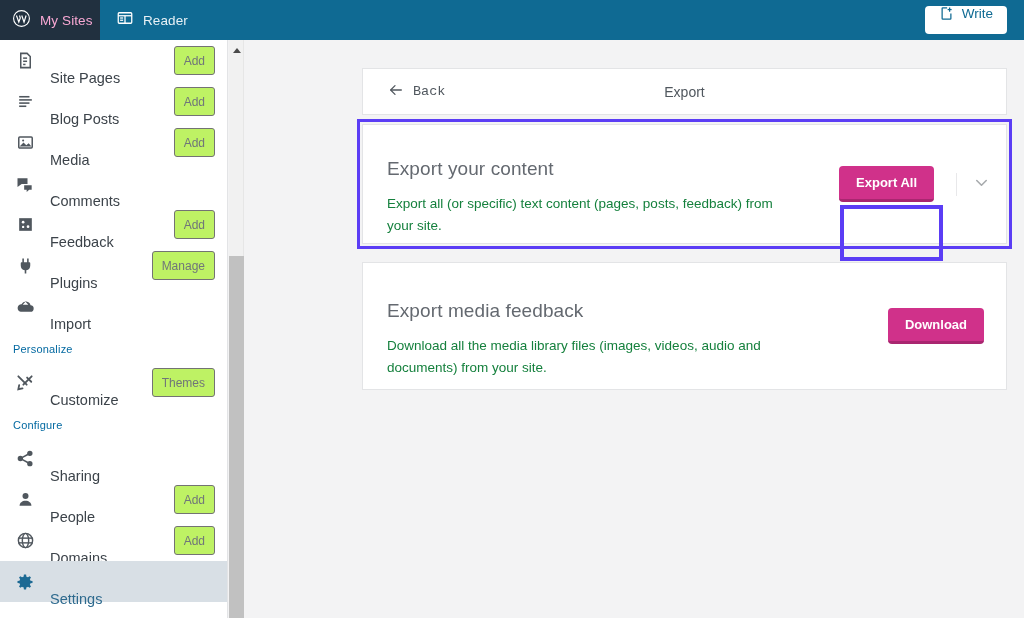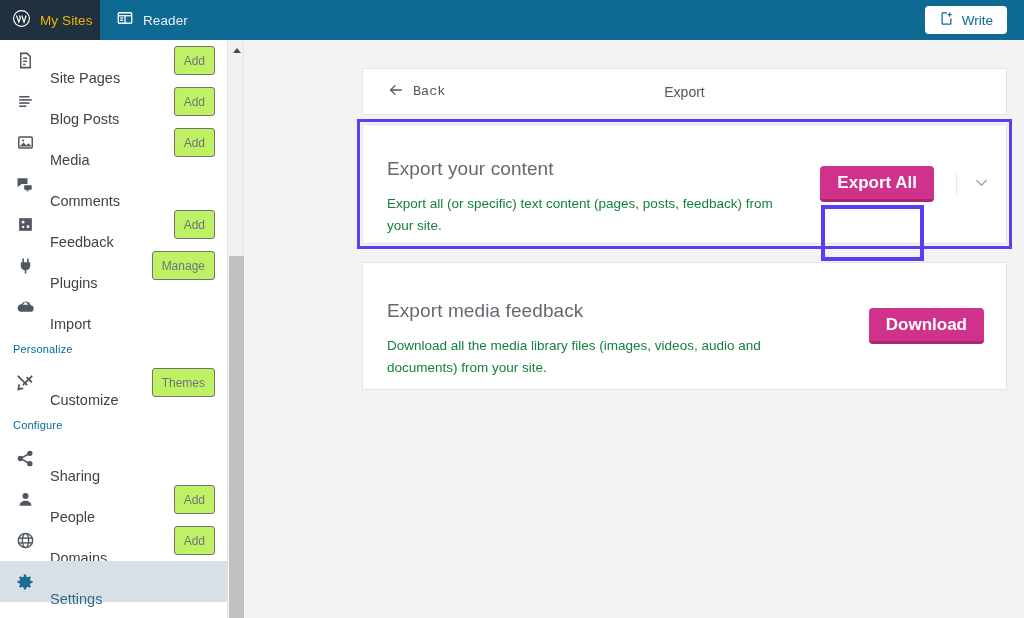--- a/index.html
+++ b/index.html
@@ -24,7 +24,7 @@
     padding-left: 12px;
     cursor: pointer;
   }
-  .mast-mysites .lbl { color: #eab308; font-size: 13.5px; letter-spacing: .1px; }
+  .mast-mysites .lbl { color: #f9a8d4; font-size: 13.5px; letter-spacing: .1px; }
   .mast-reader {
     height: 40px; display: flex; align-items: center; gap: 9px;
     padding: 0 16px; cursor: pointer;

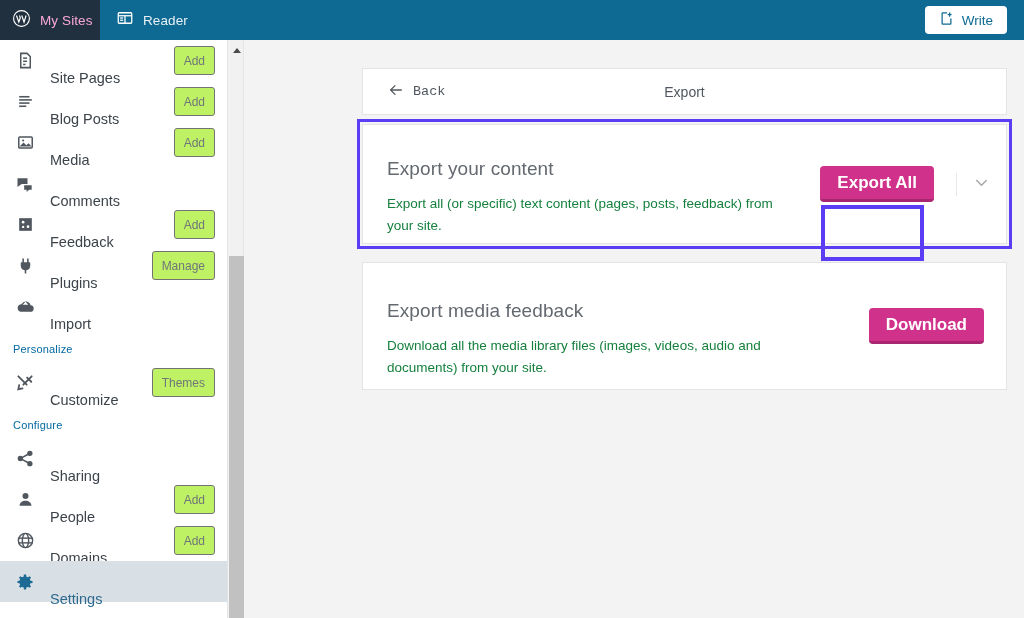--- a/index.html
+++ b/index.html
@@ -36,7 +36,7 @@
     background: #fff; color: #0f6a93;
     border: none; border-radius: 4px;
     height: 28px; padding: 0 14px;
-    display: flex; align-items: center; gap: 8px;
+    display: flex; align-items: flex-start; gap: 8px;
     font-size: 13.5px; font-family: inherit; cursor: pointer;
   }
 

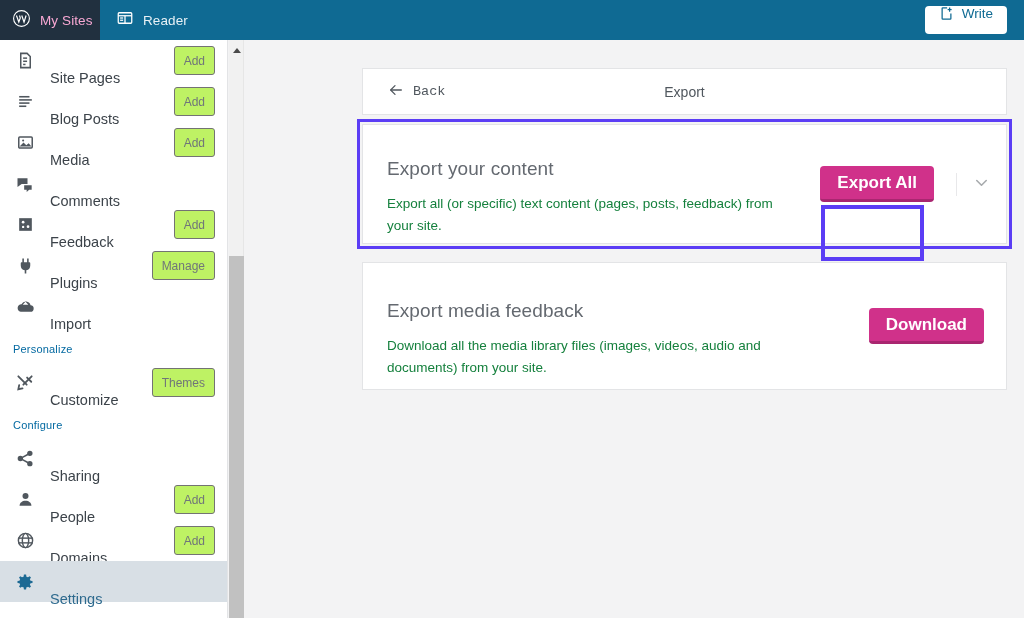--- a/index.html
+++ b/index.html
@@ -150,7 +150,7 @@
   .pink-btn {
     background: #d0318a; border: none; border-bottom: 3px solid #a92670;
     border-radius: 4px; color: #fff;
-    font-size: 17px; font-family: inherit; font-weight: 600;
+    font-size: 13px; font-family: inherit; font-weight: 600;
     height: 36px; padding: 0 17px; cursor: pointer;
     white-space: nowrap;
   }

